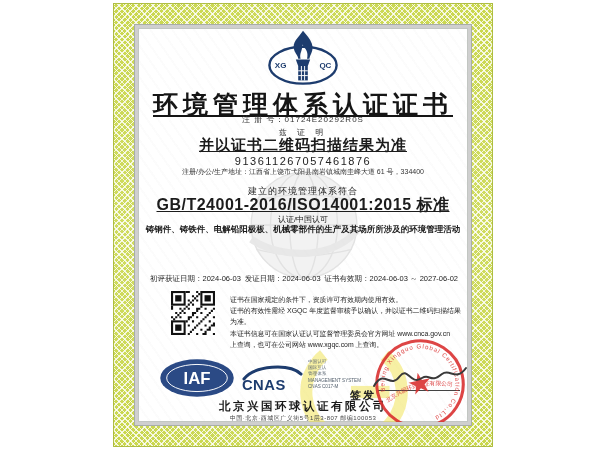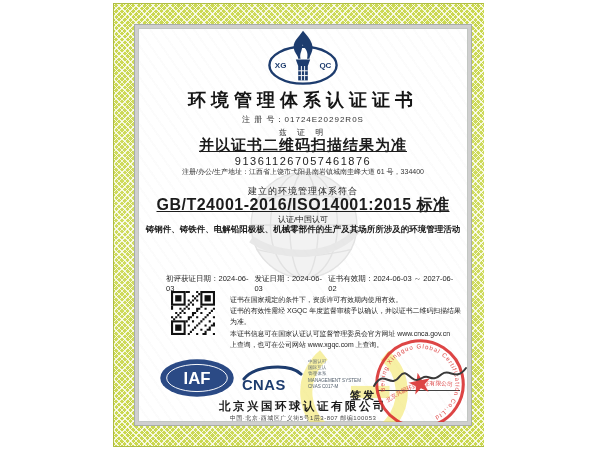--- a/index.html
+++ b/index.html
@@ -4,7 +4,7 @@
 <style>
   html,body{margin:0;padding:0;}
   body{width:600px;height:450px;background:#ffffff;font-family:"Liberation Sans","DejaVu Sans",sans-serif;color:#1c1c1c;}
-  .page{position:relative;width:484px;height:450px;background:#fff;overflow:hidden;}
+  .page{position:relative;width:600px;height:450px;background:#fff;overflow:hidden;}
 
   .cert{position:absolute;left:113px;top:3px;width:380px;height:444px;}
   .cert-border{position:absolute;inset:0;box-sizing:border-box;padding:22px;

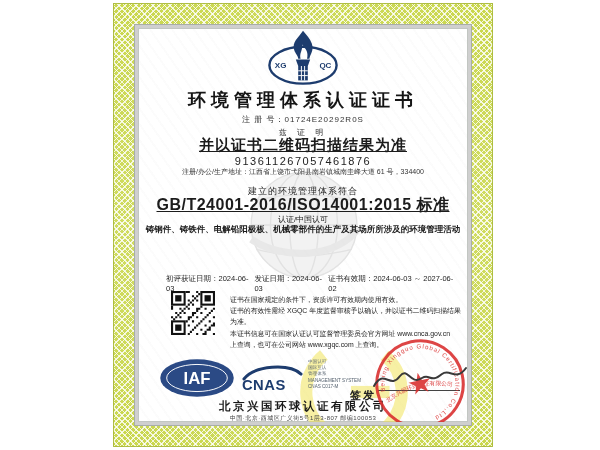--- a/index.html
+++ b/index.html
@@ -22,7 +22,7 @@
   .ctr{left:0;right:0;text-align:center;}
 
   .logo-svg{left:122px;top:2px;width:86px;height:56px;}
-  .title{top:60px;font-size:18px;font-weight:bold;letter-spacing:5px;color:#151515;}
+  .title{top:60px;font-size:25px;font-weight:bold;letter-spacing:5px;color:#151515;text-decoration:underline;}
   .reg{top:86px;font-size:8px;letter-spacing:1px;color:#333;}
   .certify{top:99px;font-size:8px;letter-spacing:4px;color:#333;}
   .company{top:108px;font-size:15px;font-weight:bold;letter-spacing:1px;text-decoration:underline;}

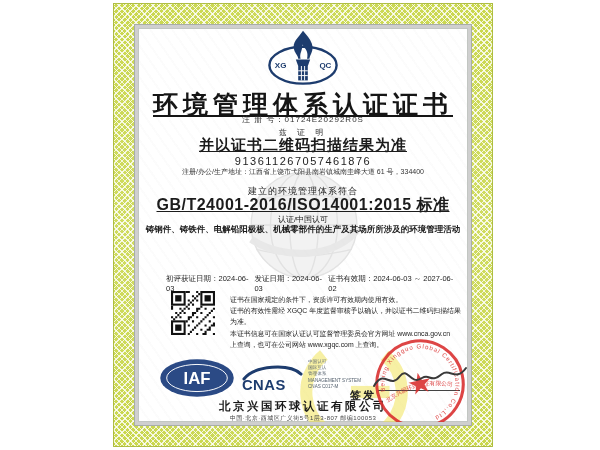--- a/index.html
+++ b/index.html
@@ -33,7 +33,7 @@
   .scope-label{top:186px;font-size:8px;color:#222;}
   .scope{top:196px;font-size:8.5px;font-weight:bold;color:#1a1a1a;padding:0 6px;}
 
-  .dates{top:246px;left:28px;right:10px;display:flex;justify-content:space-between;font-size:7.5px;color:#222;}
+  .dates{top:246px;left:12px;right:10px;display:flex;justify-content:space-between;font-size:7.5px;color:#222;}
   .qr-svg{left:33px;top:263px;width:44px;height:44px;}
   .notes{left:92px;top:266px;width:234px;font-size:6.9px;line-height:1.62;color:#222;}
 

